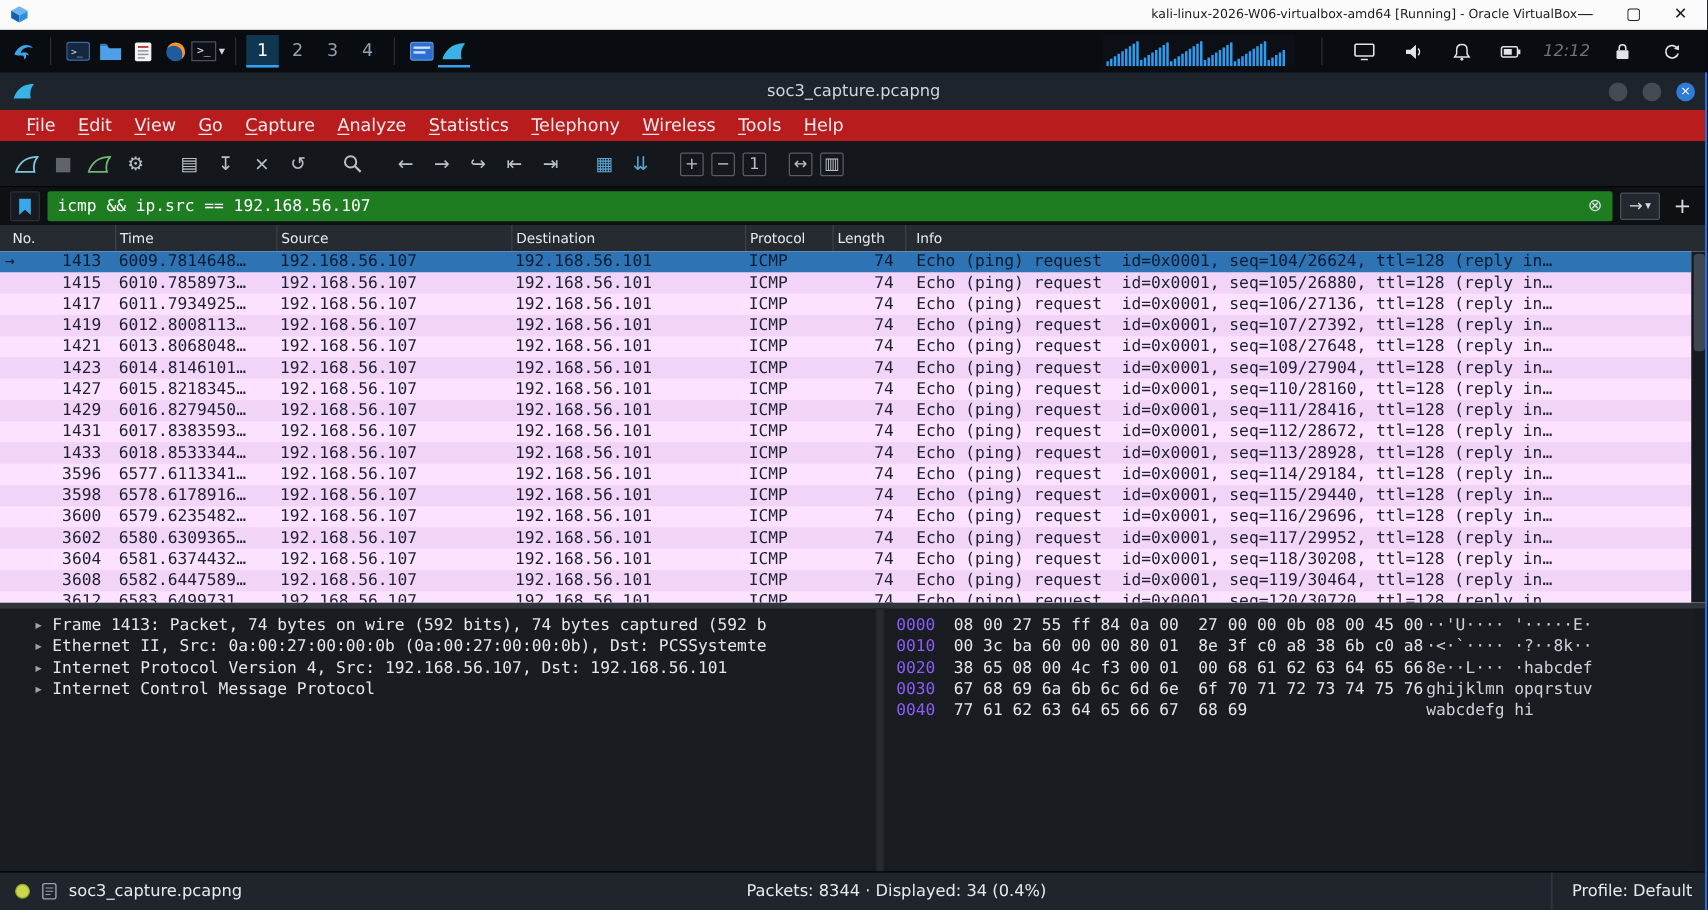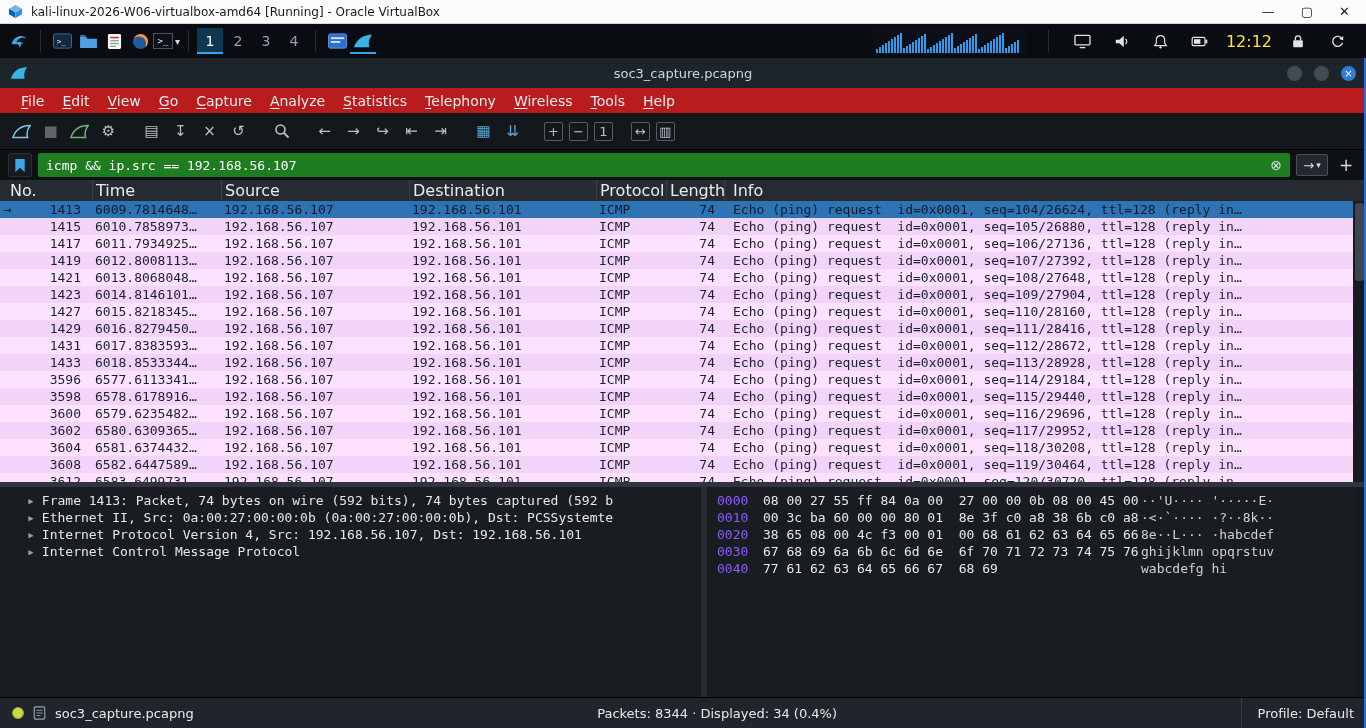--- a/index.html
+++ b/index.html
@@ -10,7 +10,7 @@
   
   .vbox-bar { height:24px; background:#fbfbfb; display:flex; align-items:center; padding:0 8px; border-bottom:1px solid #d9d9d9; }
   .vb-logo { width:16px; height:16px; margin-right:7px; display:flex; align-items:center; }
-  .vb-title { font-size:12px; color:#1b1b1b; flex:1; }
+  .vb-title { font-size:10px; color:#1b1b1b; flex:1;text-align:right; }
   .vb-ctrls { display:flex; gap:26px; padding-right:8px; }
   .vb-ctrls span { font-size:13px; color:#222; cursor:default; line-height:1; }
 

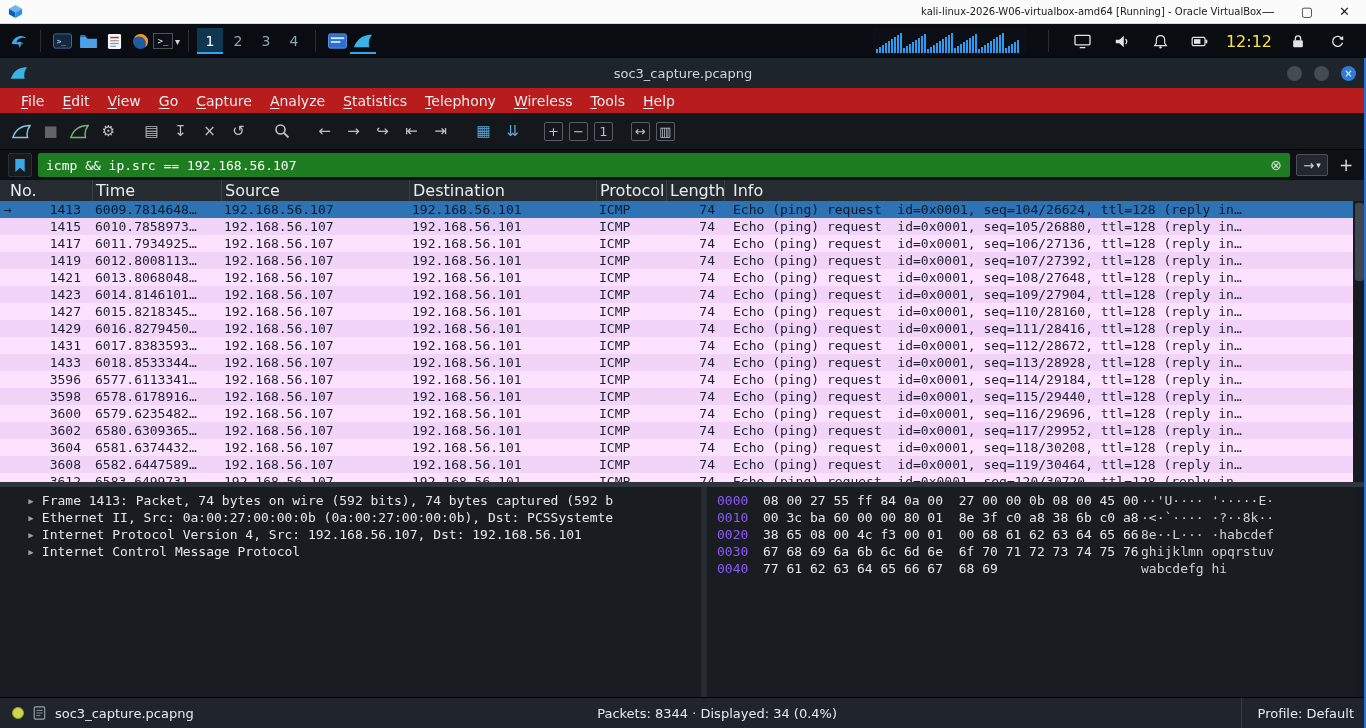--- a/index.html
+++ b/index.html
@@ -25,7 +25,7 @@
   .wsnum.active { color:#fff; background:#0f3752; box-shadow:inset 0 -2px 0 #35a3f2; }
   .task-active { box-shadow:inset 0 -2px 0 #35a3f2; }
   .tray { margin-left:auto; display:flex; align-items:center; gap:13px; padding-right:10px; }
-  .clock { color:#fde047; font-size:16px; }
+  .clock { color:#737373; font-size:13px;font-style:italic; }
   .cpu-wrap { display:flex; align-items:flex-end; height:26px; background:#0c1016; padding:1px 3px; }
 
   

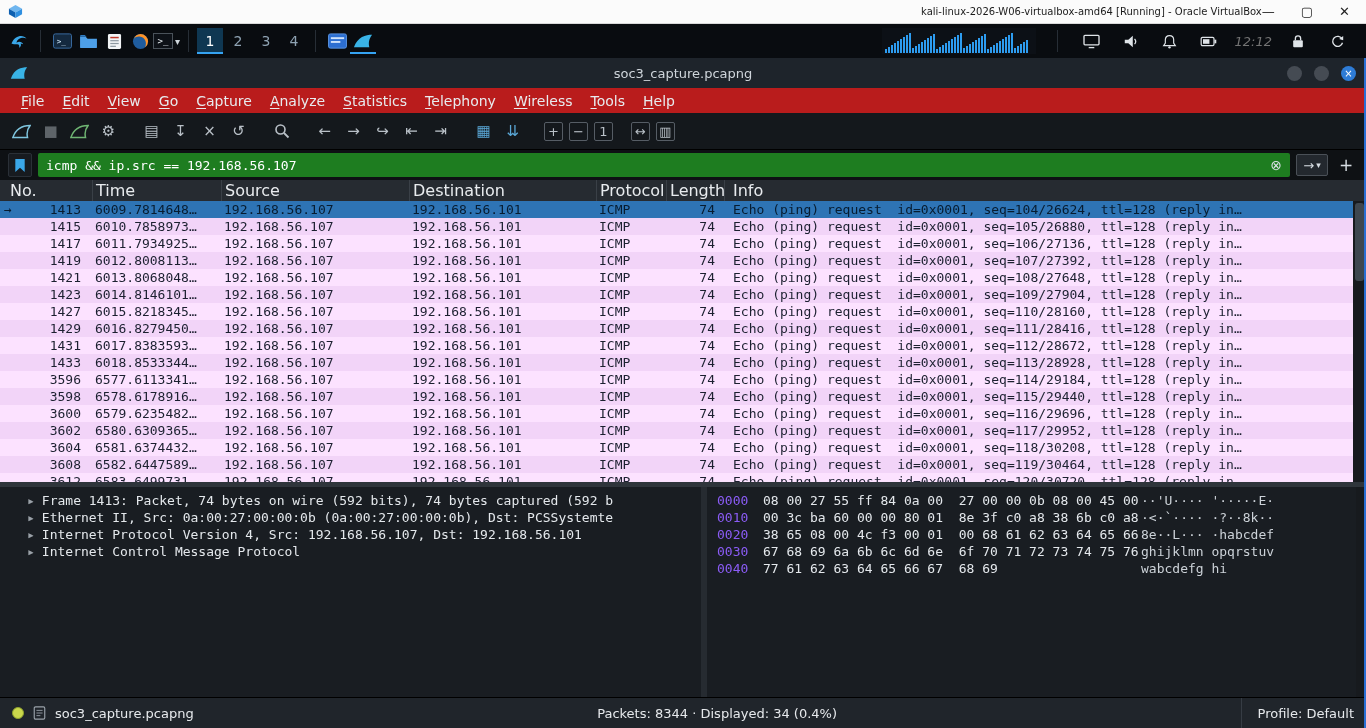--- a/index.html
+++ b/index.html
@@ -55,7 +55,7 @@
 
   
   .pgrid { display:grid; grid-template-columns:93px 129px 188px 187px 70px 58px 1fr; }
-  .plist-header { height:21px; background:#262b31; color:#e8ebee; font-size:16px; align-items:center; }
+  .plist-header { height:21px; background:#262b31; color:#e8ebee; font-size:11px; align-items:center; }
   .hcell { padding:0 2px 0 3px; border-right:1px solid #3a4047; overflow:hidden; white-space:nowrap; height:21px; display:flex; align-items:center; }
   .hcell.first { padding-left:10px; }
   .hcell.info { padding-left:8px; border-right:none; }

